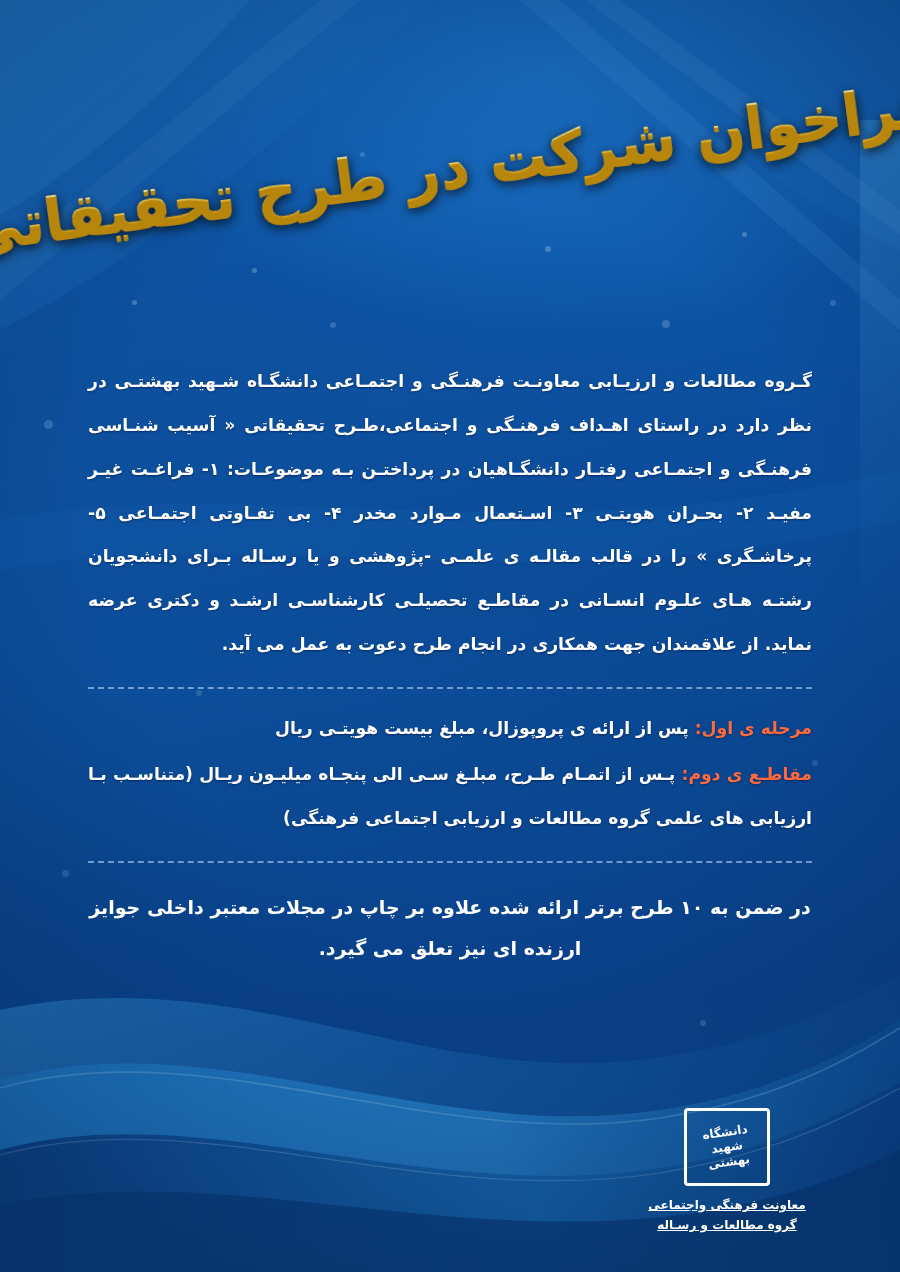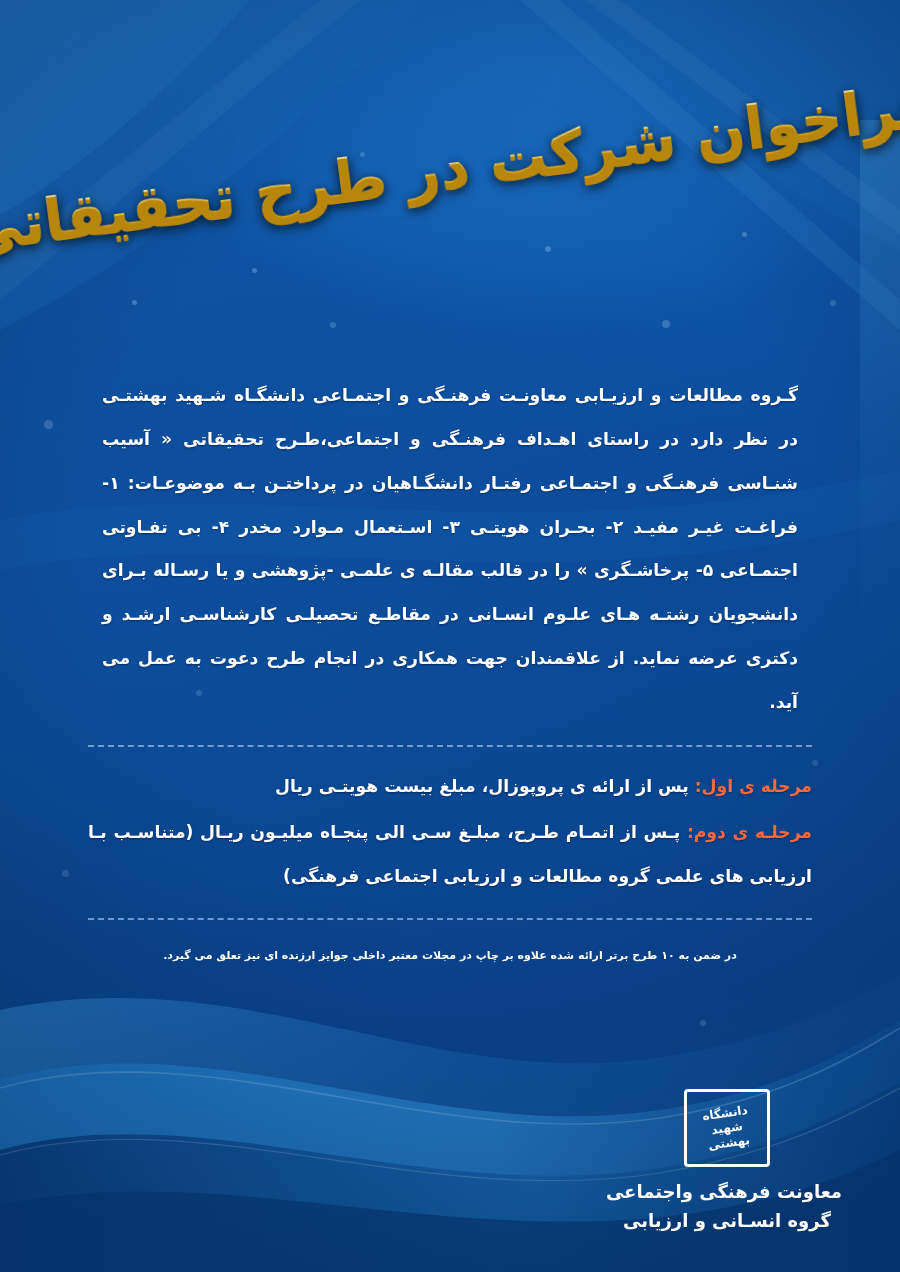--- a/index.html
+++ b/index.html
@@ -84,7 +84,7 @@
     text-align-last: right;
   }
   p.para {
-    margin: 14px;
+    margin: 0;
     font-size: 17.2px;
     line-height: 2.55;
     font-weight: 600;

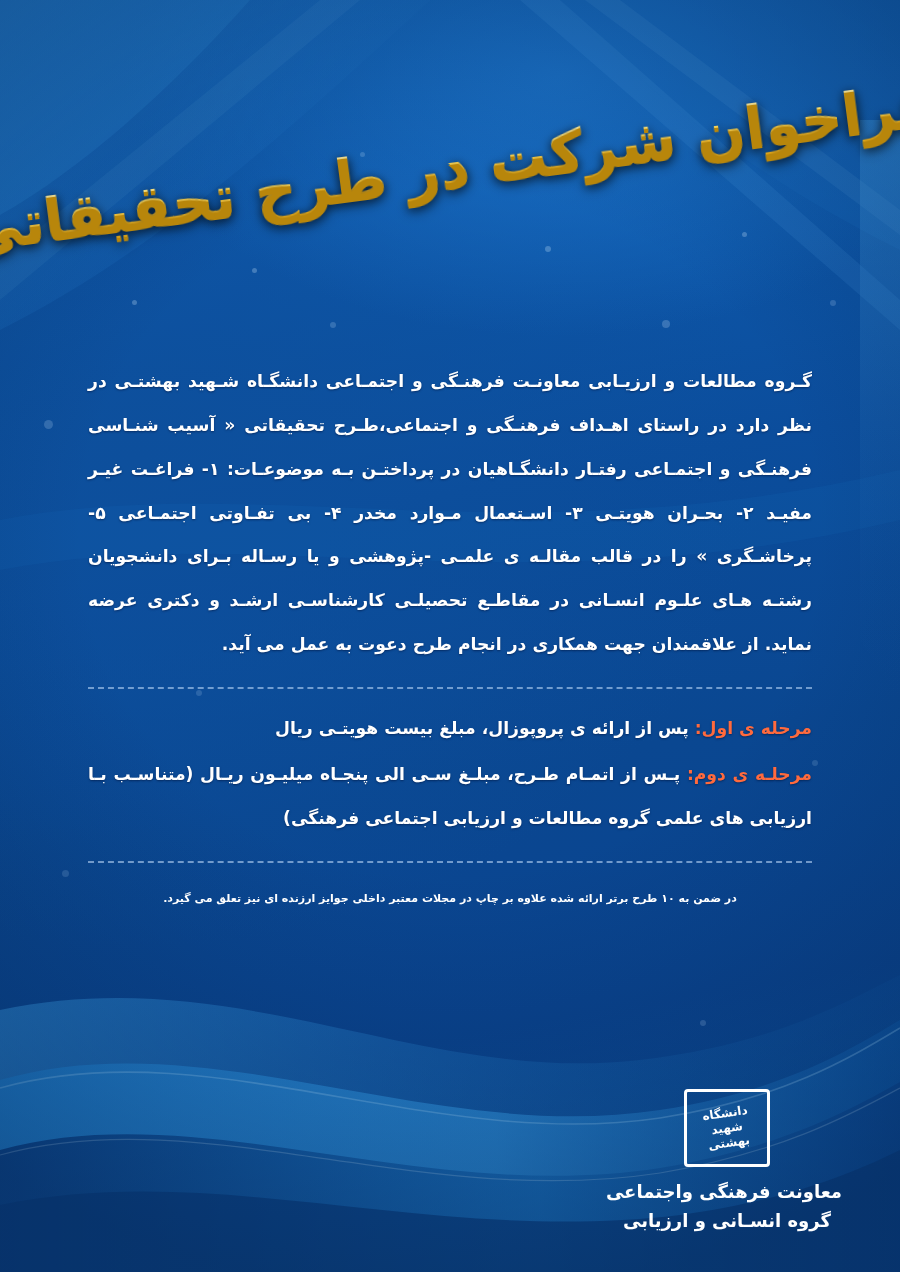--- a/index.html
+++ b/index.html
@@ -248,7 +248,7 @@
       </p>
 
       <p class="para stage">
-        <span class="stage-label">مرحلـه ی دوم:</span>
+        <span class="stage-label">مقاطـع ی دوم:</span>
         <span class="stage-text">پـس از اتمـام طـرح، مبلـغ سـی الی پنجـاه میلیـون ریـال (متناسـب بـا ارزیابی های علمی گروه مطالعات و ارزیابی اجتماعی فرهنگی)</span>
       </p>
     </div>

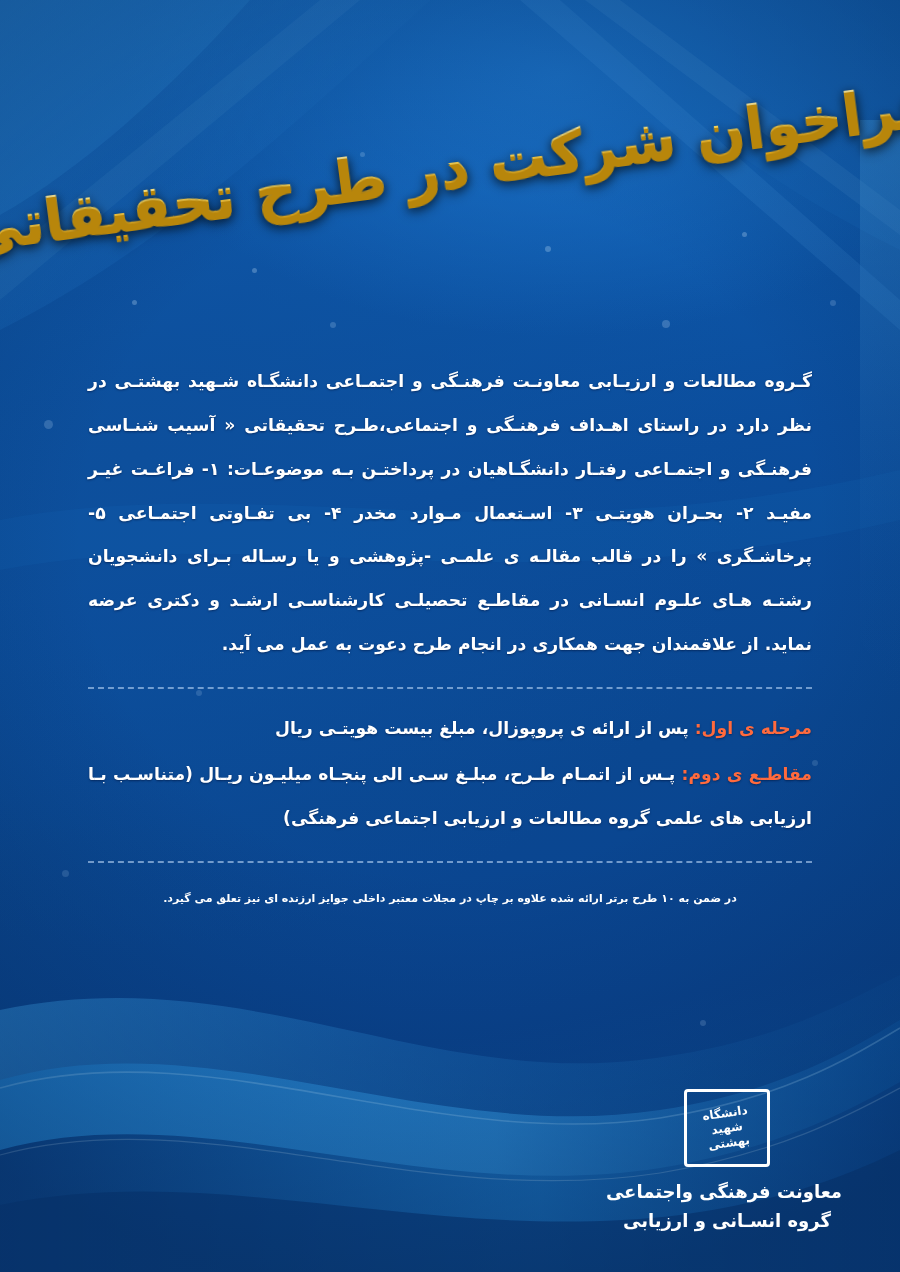--- a/index.html
+++ b/index.html
@@ -111,7 +111,7 @@
   .stage-text  { color: #ffffff; }
   .last-line {
     margin-top: 24px;
-    font-size: 11px;
+    font-size: 19px;
     line-height: 2.2;
     font-weight: 700;
     color: #ffffff;

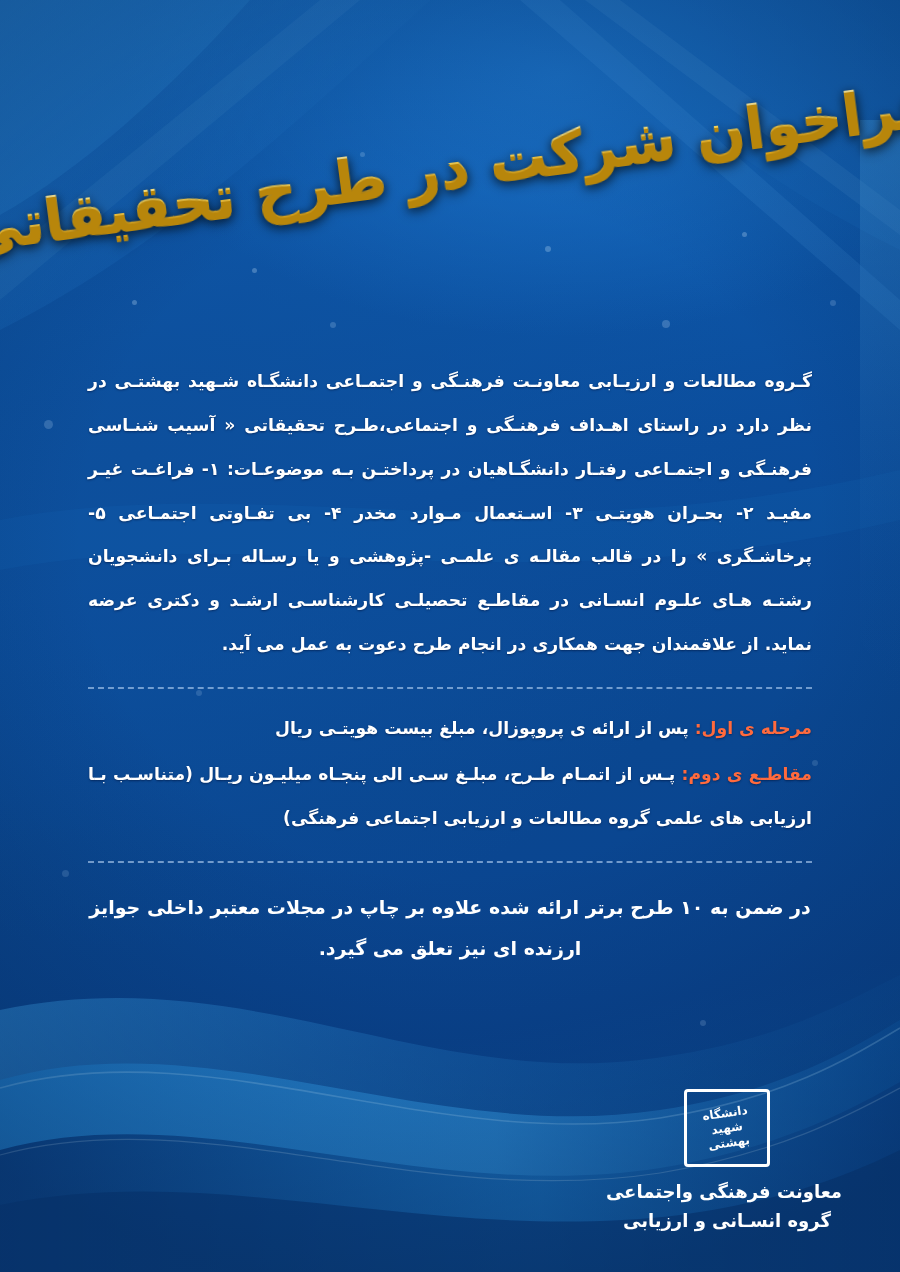--- a/index.html
+++ b/index.html
@@ -155,11 +155,12 @@
     text-align: center;
   }
   .footer-line {
-    font-size: 18px;
+    font-size: 12px;
     line-height: 1.65;
     font-weight: 700;
     color: #ffffff;
     white-space: nowrap;
+    text-decoration: underline;
   }
 </style>
 </head>

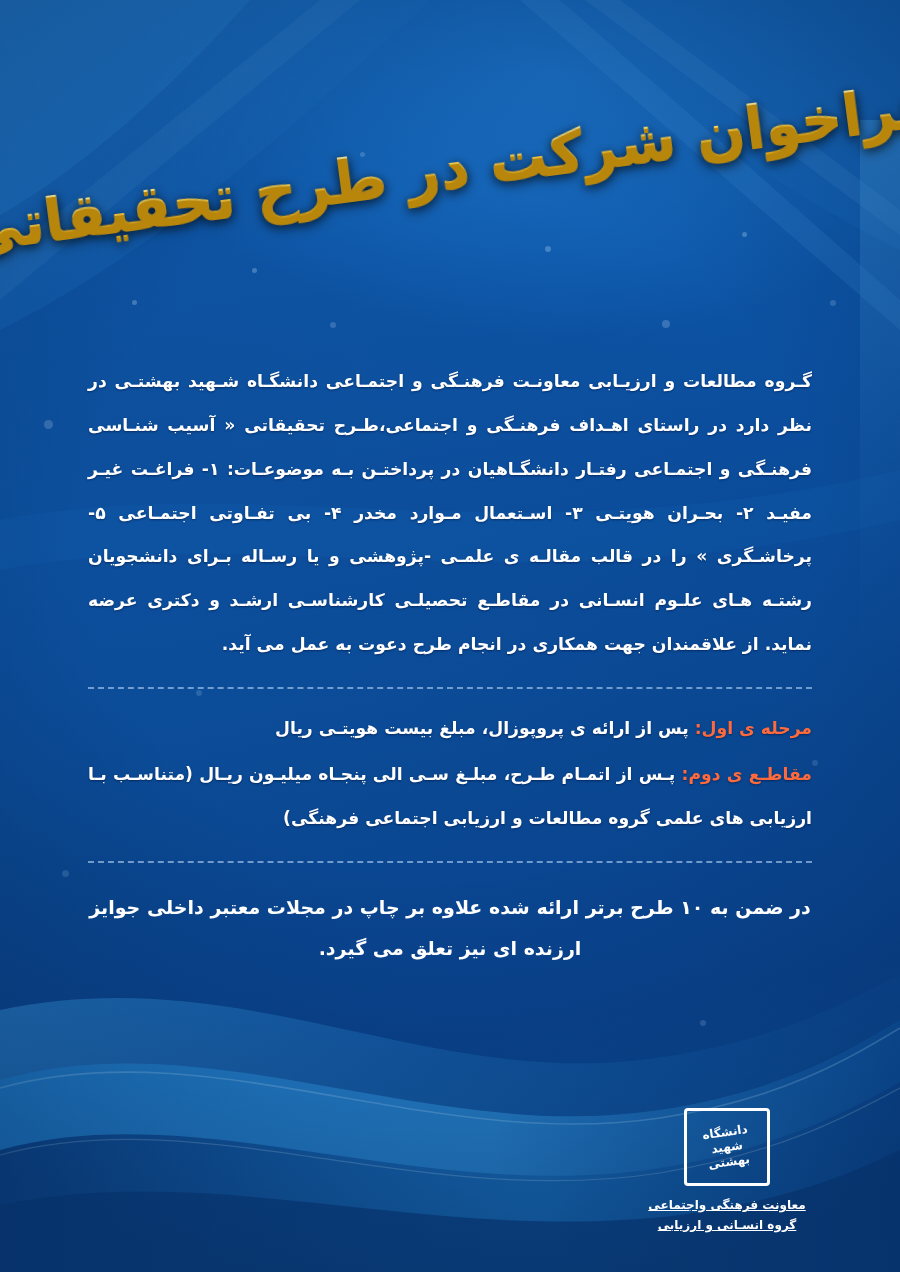--- a/index.html
+++ b/index.html
@@ -265,7 +265,7 @@
       <div class="logo-inner">دانشگاه شهید بهشتی</div>
     </div>
     <div class="footer-line">معاونت فرهنگی واجتماعی</div>
-    <div class="footer-line">گروه انسـانی و ارزیابی</div>
+    <div class="footer-line">گروه مطالعات و رسـاله</div>
   </div>
 
 </div>

